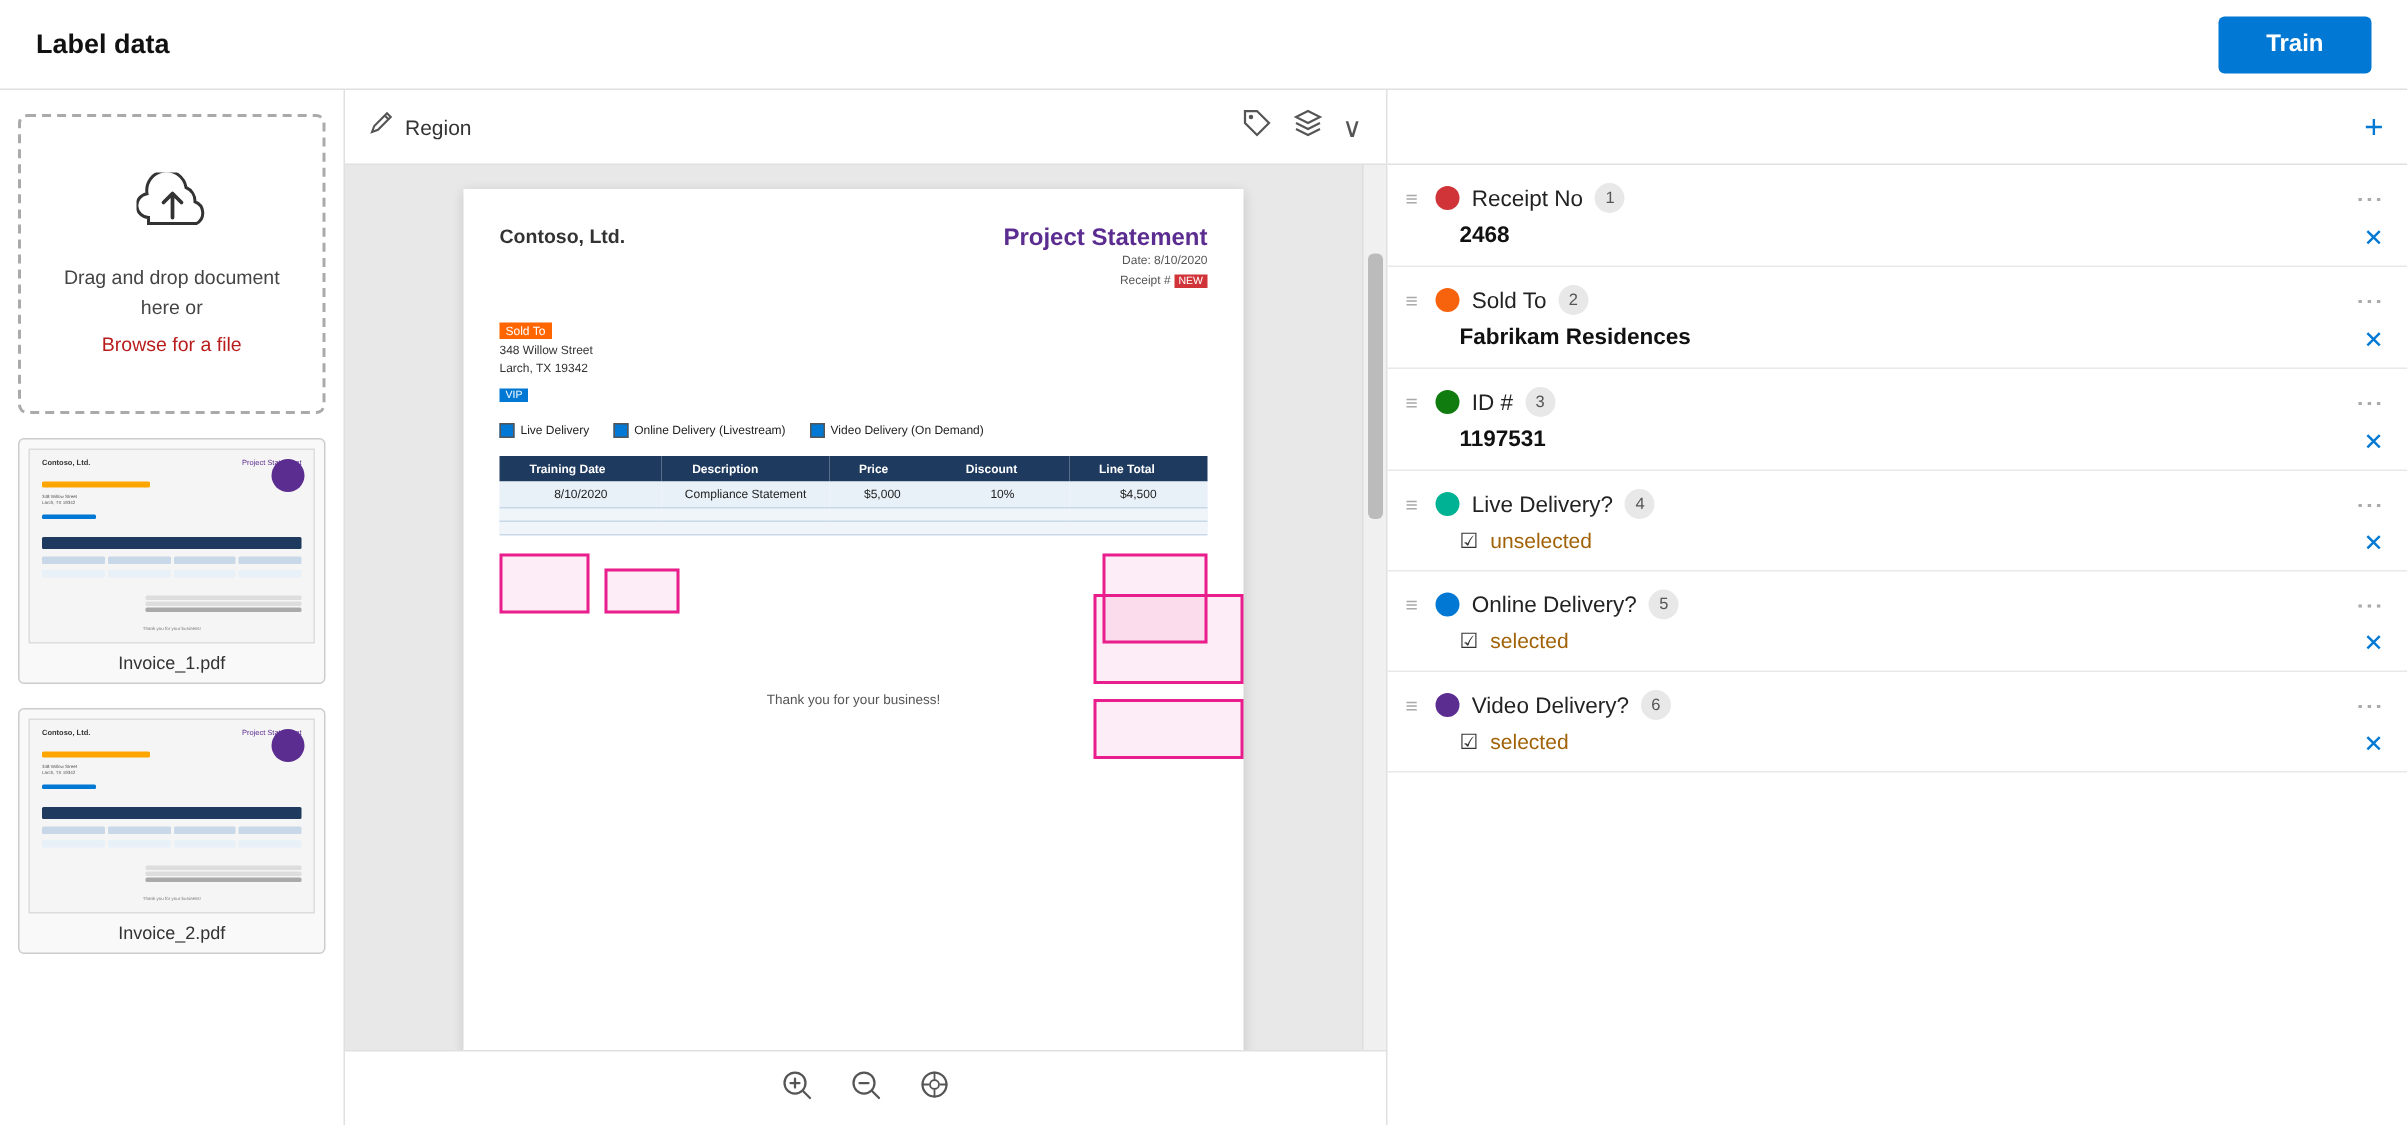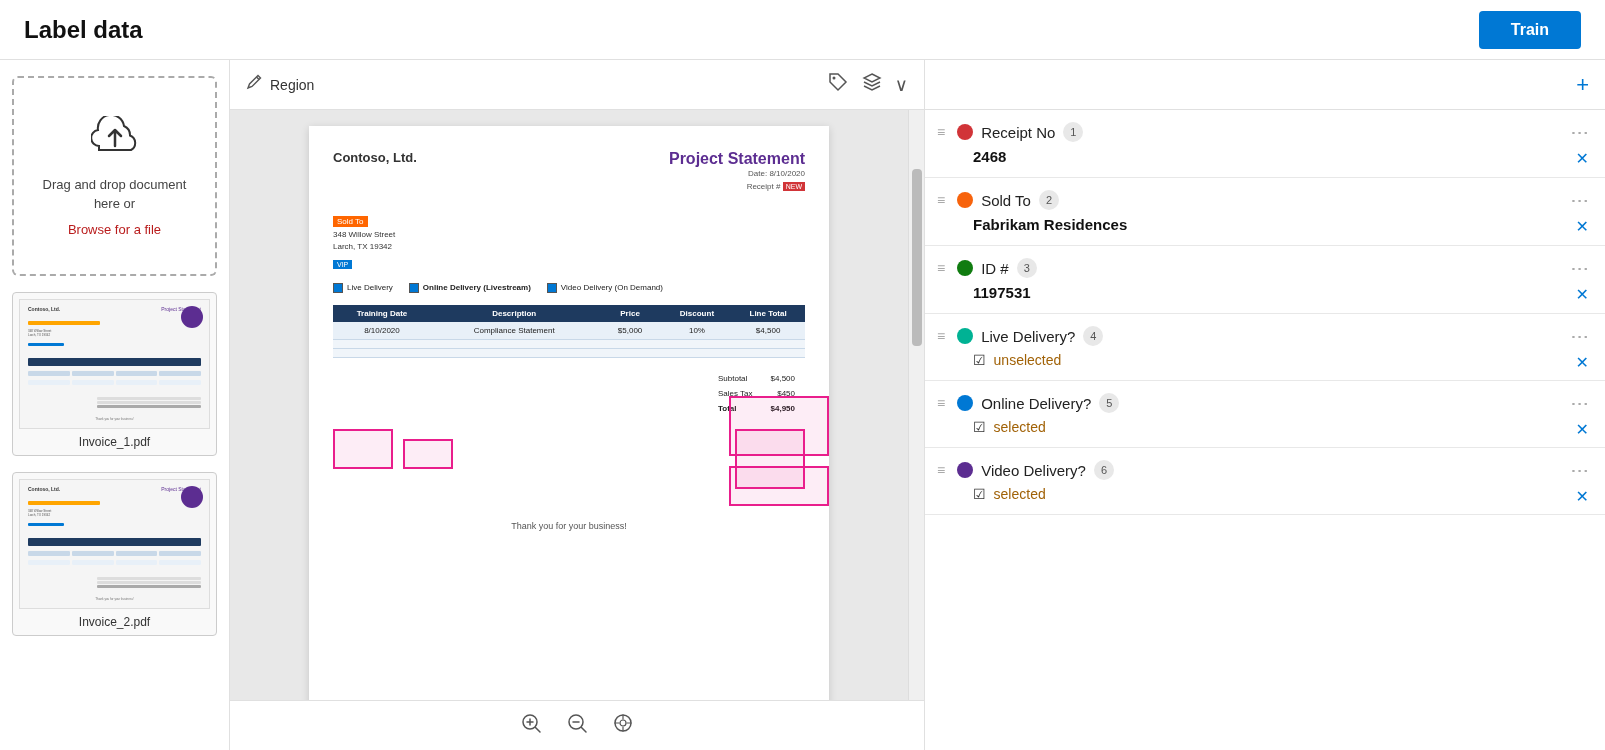--- a/index.html
+++ b/index.html
@@ -10,7 +10,7 @@
       display: flex; align-items: center; justify-content: space-between;
       padding: 10px 24px; height: 60px; border-bottom: 1px solid #e0e0e0;
     }
-    .header-title { font-size: 24px; font-weight: 600; color: #111; }
+    .header-title { font-size: 18px; font-weight: 600; color: #111; }
     .train-btn {
       background: #0078d4; color: #fff; border: none; border-radius: 4px;
       padding: 10px 32px; font-size: 16px; font-weight: 600; cursor: pointer;

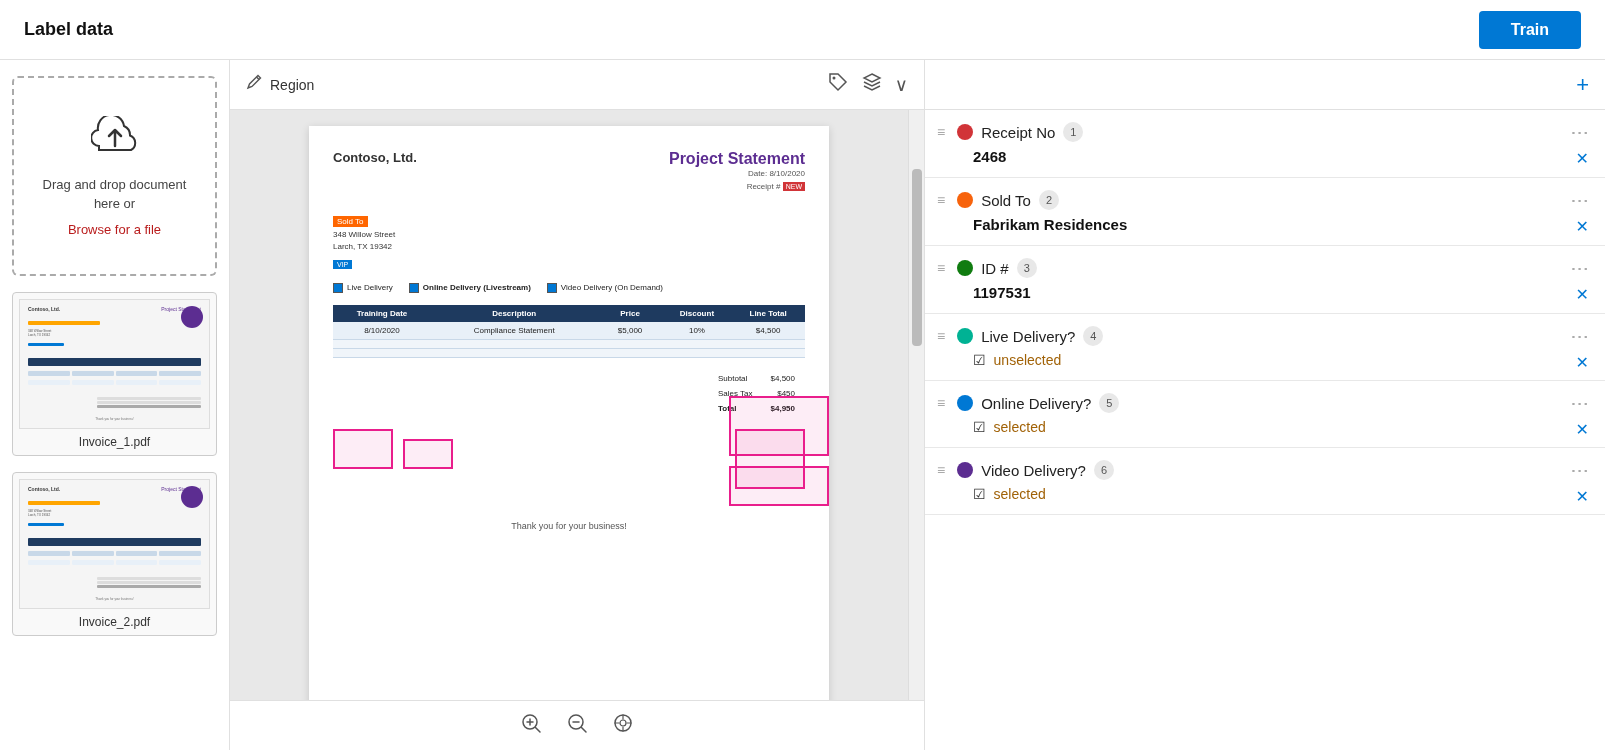--- a/index.html
+++ b/index.html
@@ -324,7 +324,7 @@
             </div>
             <div class="delivery-item">
               <div class="delivery-check"></div>
-              <span style="font-size:8px;font-weight:bold;">Online Delivery (Livestream)</span>
+              <span style="font-size:8px;">Online Delivery (Livestream)</span>
             </div>
             <div class="delivery-item">
               <div class="delivery-check"></div>

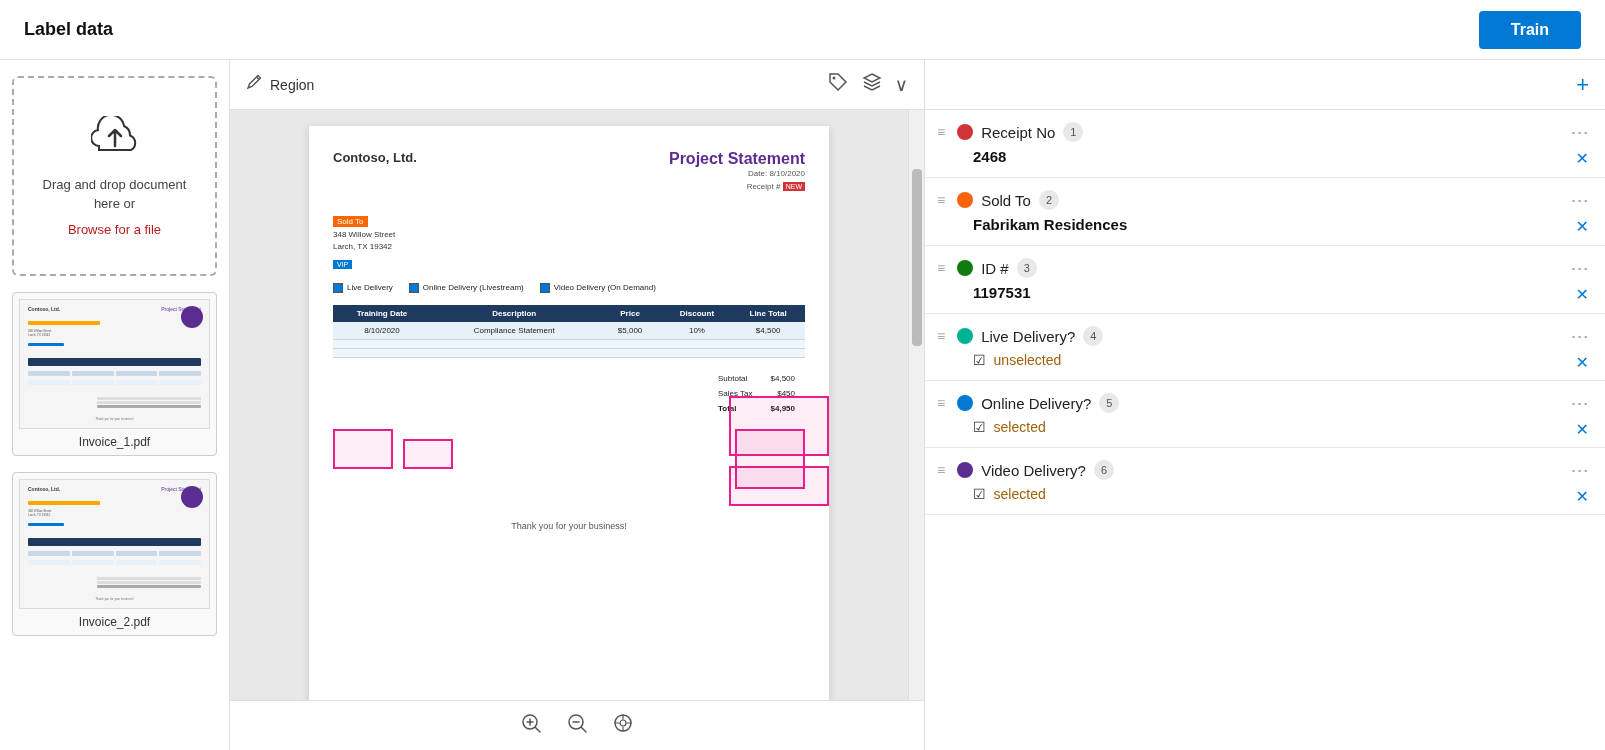--- a/index.html
+++ b/index.html
@@ -97,7 +97,7 @@
 
     .doc-table { width: 100%; border-collapse: collapse; margin-bottom: 12px; font-size: 8px; }
     .doc-table thead { background: #1e3a5f; color: #fff; }
-    .doc-table thead th { padding: 4px 2px; text-align: center; }
+    .doc-table thead th { padding: 4px 20px; text-align: left; }
     .doc-table tbody tr { background: #e8f0f8; }
     .doc-table tbody td { padding: 4px 6px; text-align: center; border-bottom: 1px solid #c8d8e8; }
 

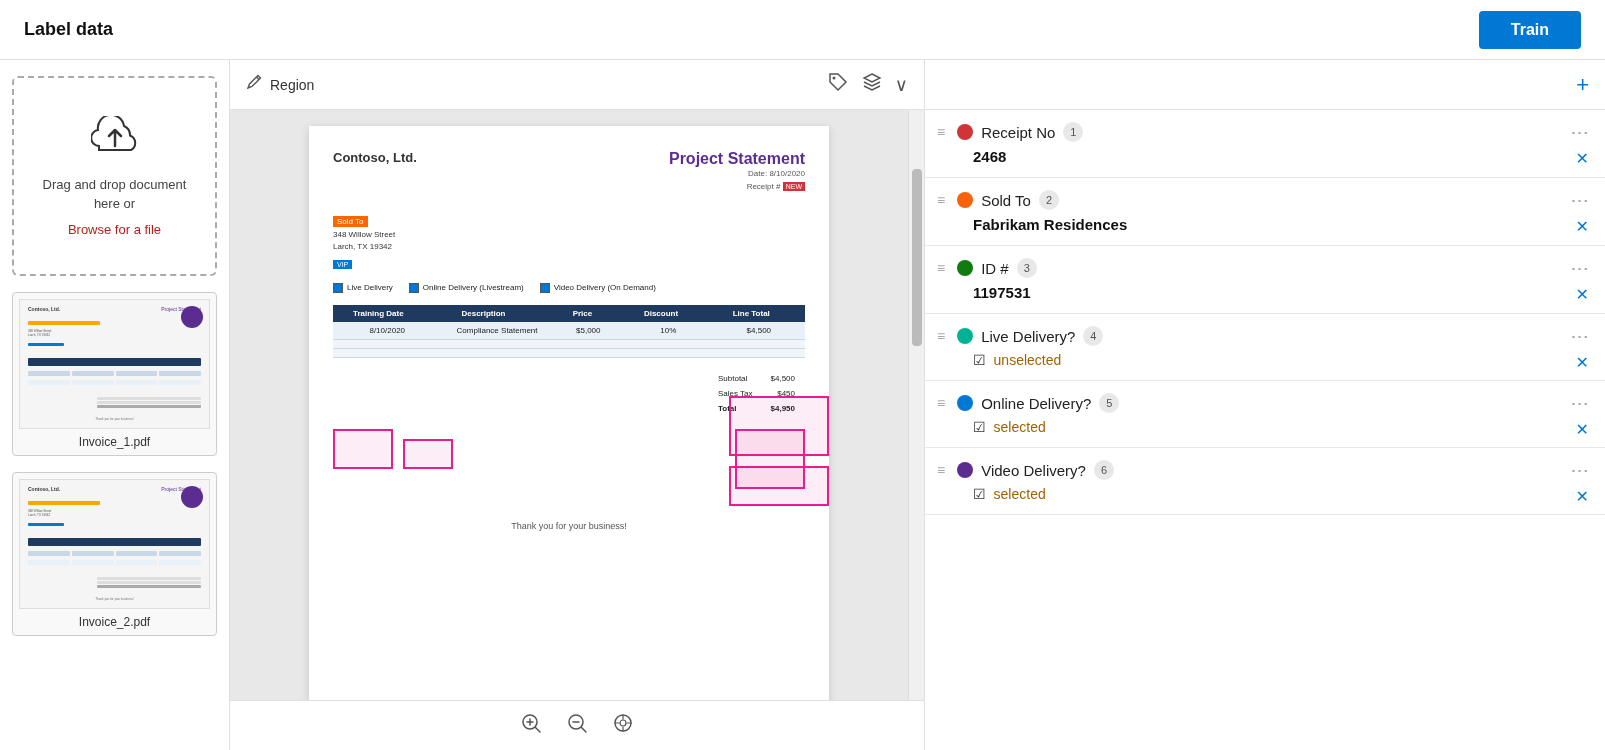--- a/index.html
+++ b/index.html
@@ -362,24 +362,6 @@
           <div class="selection-box" style="right:0;top:270px;width:100px;height:60px;"></div>
           <div class="selection-box" style="right:0;top:340px;width:100px;height:40px;"></div>
 
-          <div class="doc-summary">
-            <table class="summary-table">
-              <tbody>
-                  <tr>
-                <td>Subtotal</td>
-                <td>$4,500</td>
-              </tr>
-              <tr>
-                <td>Sales Tax</td>
-                <td>$450</td>
-              </tr>
-              <tr>
-                <td><strong>Total</strong></td>
-                <td><strong>$4,950</strong></td>
-              </tr>
-            </tbody>
-              </table>
-          </div>
 
           <div style="position:relative;height:80px;">
             <div class="selection-box" style="left:0;top:0;width:60px;height:40px;"></div>

